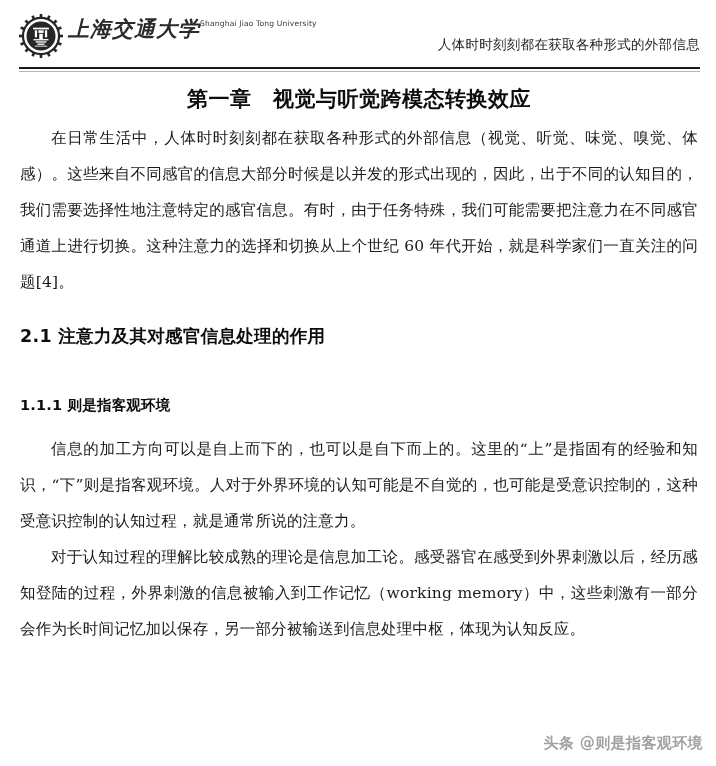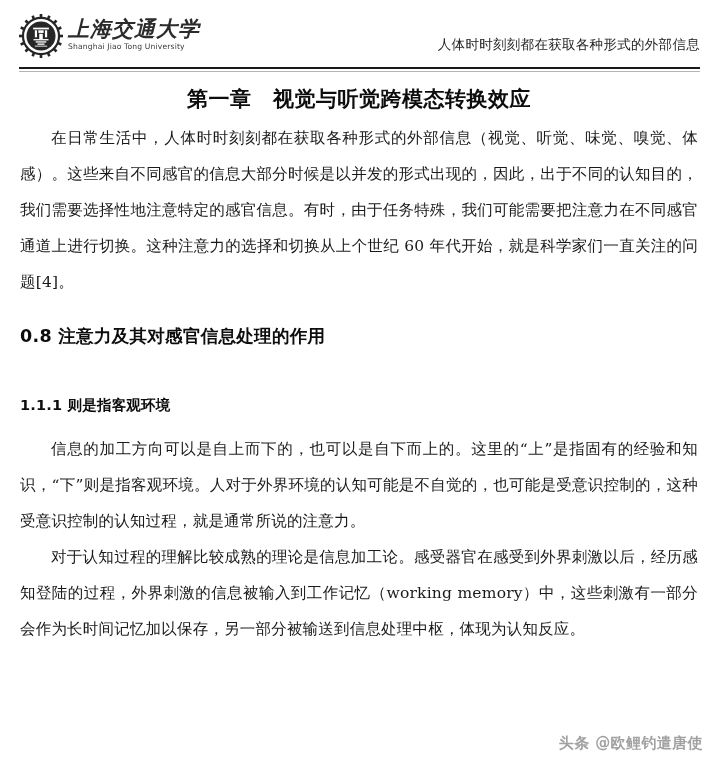--- a/index.html
+++ b/index.html
@@ -47,7 +47,7 @@
   .logo-text {
     margin-left: 5px;
     display: flex;
-    flex-direction: column;
+    flex-direction: row;
     justify-content: flex-start;
     padding-top: 3px;
   }

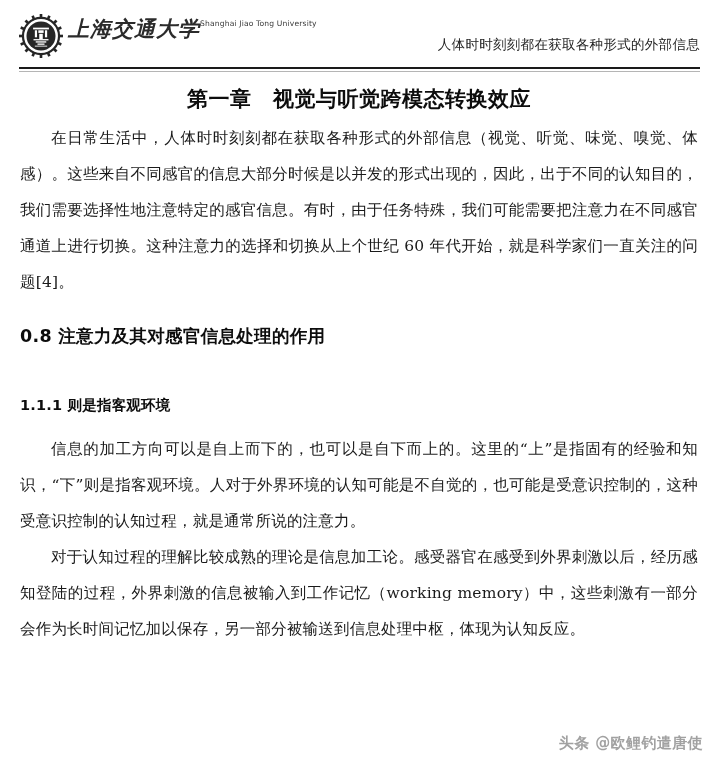--- a/index.html
+++ b/index.html
@@ -227,7 +227,7 @@
 
     <p class="body-text">在日常生活中，人体时时刻刻都在获取各种形式的外部信息（视觉、听觉、味觉、嗅觉、体感）。这些来自不同感官的信息大部分时候是以并发的形式出现的，因此，出于不同的认知目的，我们需要选择性地注意特定的感官信息。有时，由于任务特殊，我们可能需要把注意力在不同感官通道上进行切换。这种注意力的选择和切换从上个世纪 60 年代开始，就是科学家们一直关注的问题[4]。</p>
 
-    <h2 class="section-head">0.8  注意力及其对感官信息处理的作用</h2>
+    <h2 class="section-head">2.1  注意力及其对感官信息处理的作用</h2>
     <div class="gap-after-head"></div>
 
     <h3 class="subsection-head">1.1.1  则是指客观环境</h3>

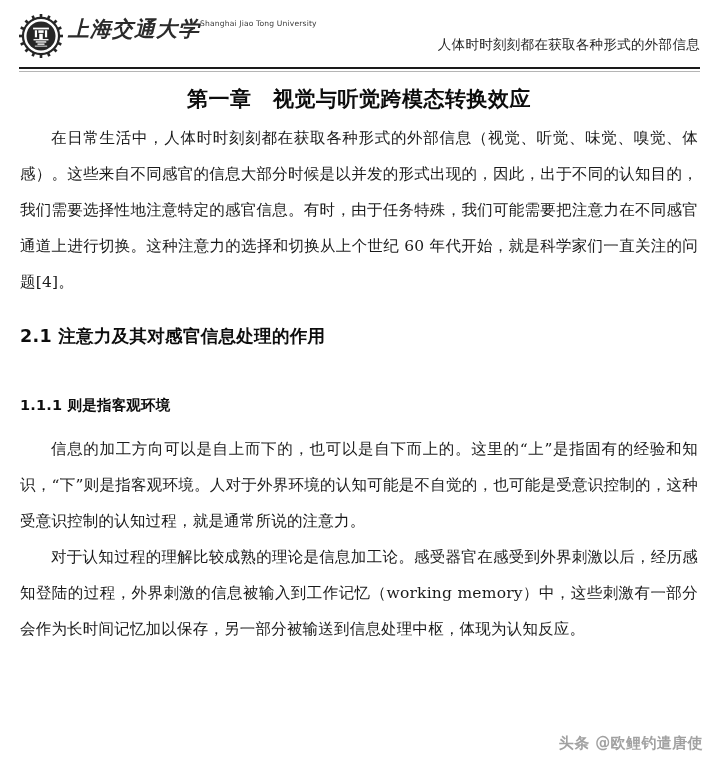--- a/index.html
+++ b/index.html
@@ -238,7 +238,7 @@
 
   </div>
 
-  <div class="watermark">头条 @欧鲤钓遣唐使</div>
+  <div class="watermark">头条 @则是指客观环境</div>
 
 </div>
 

